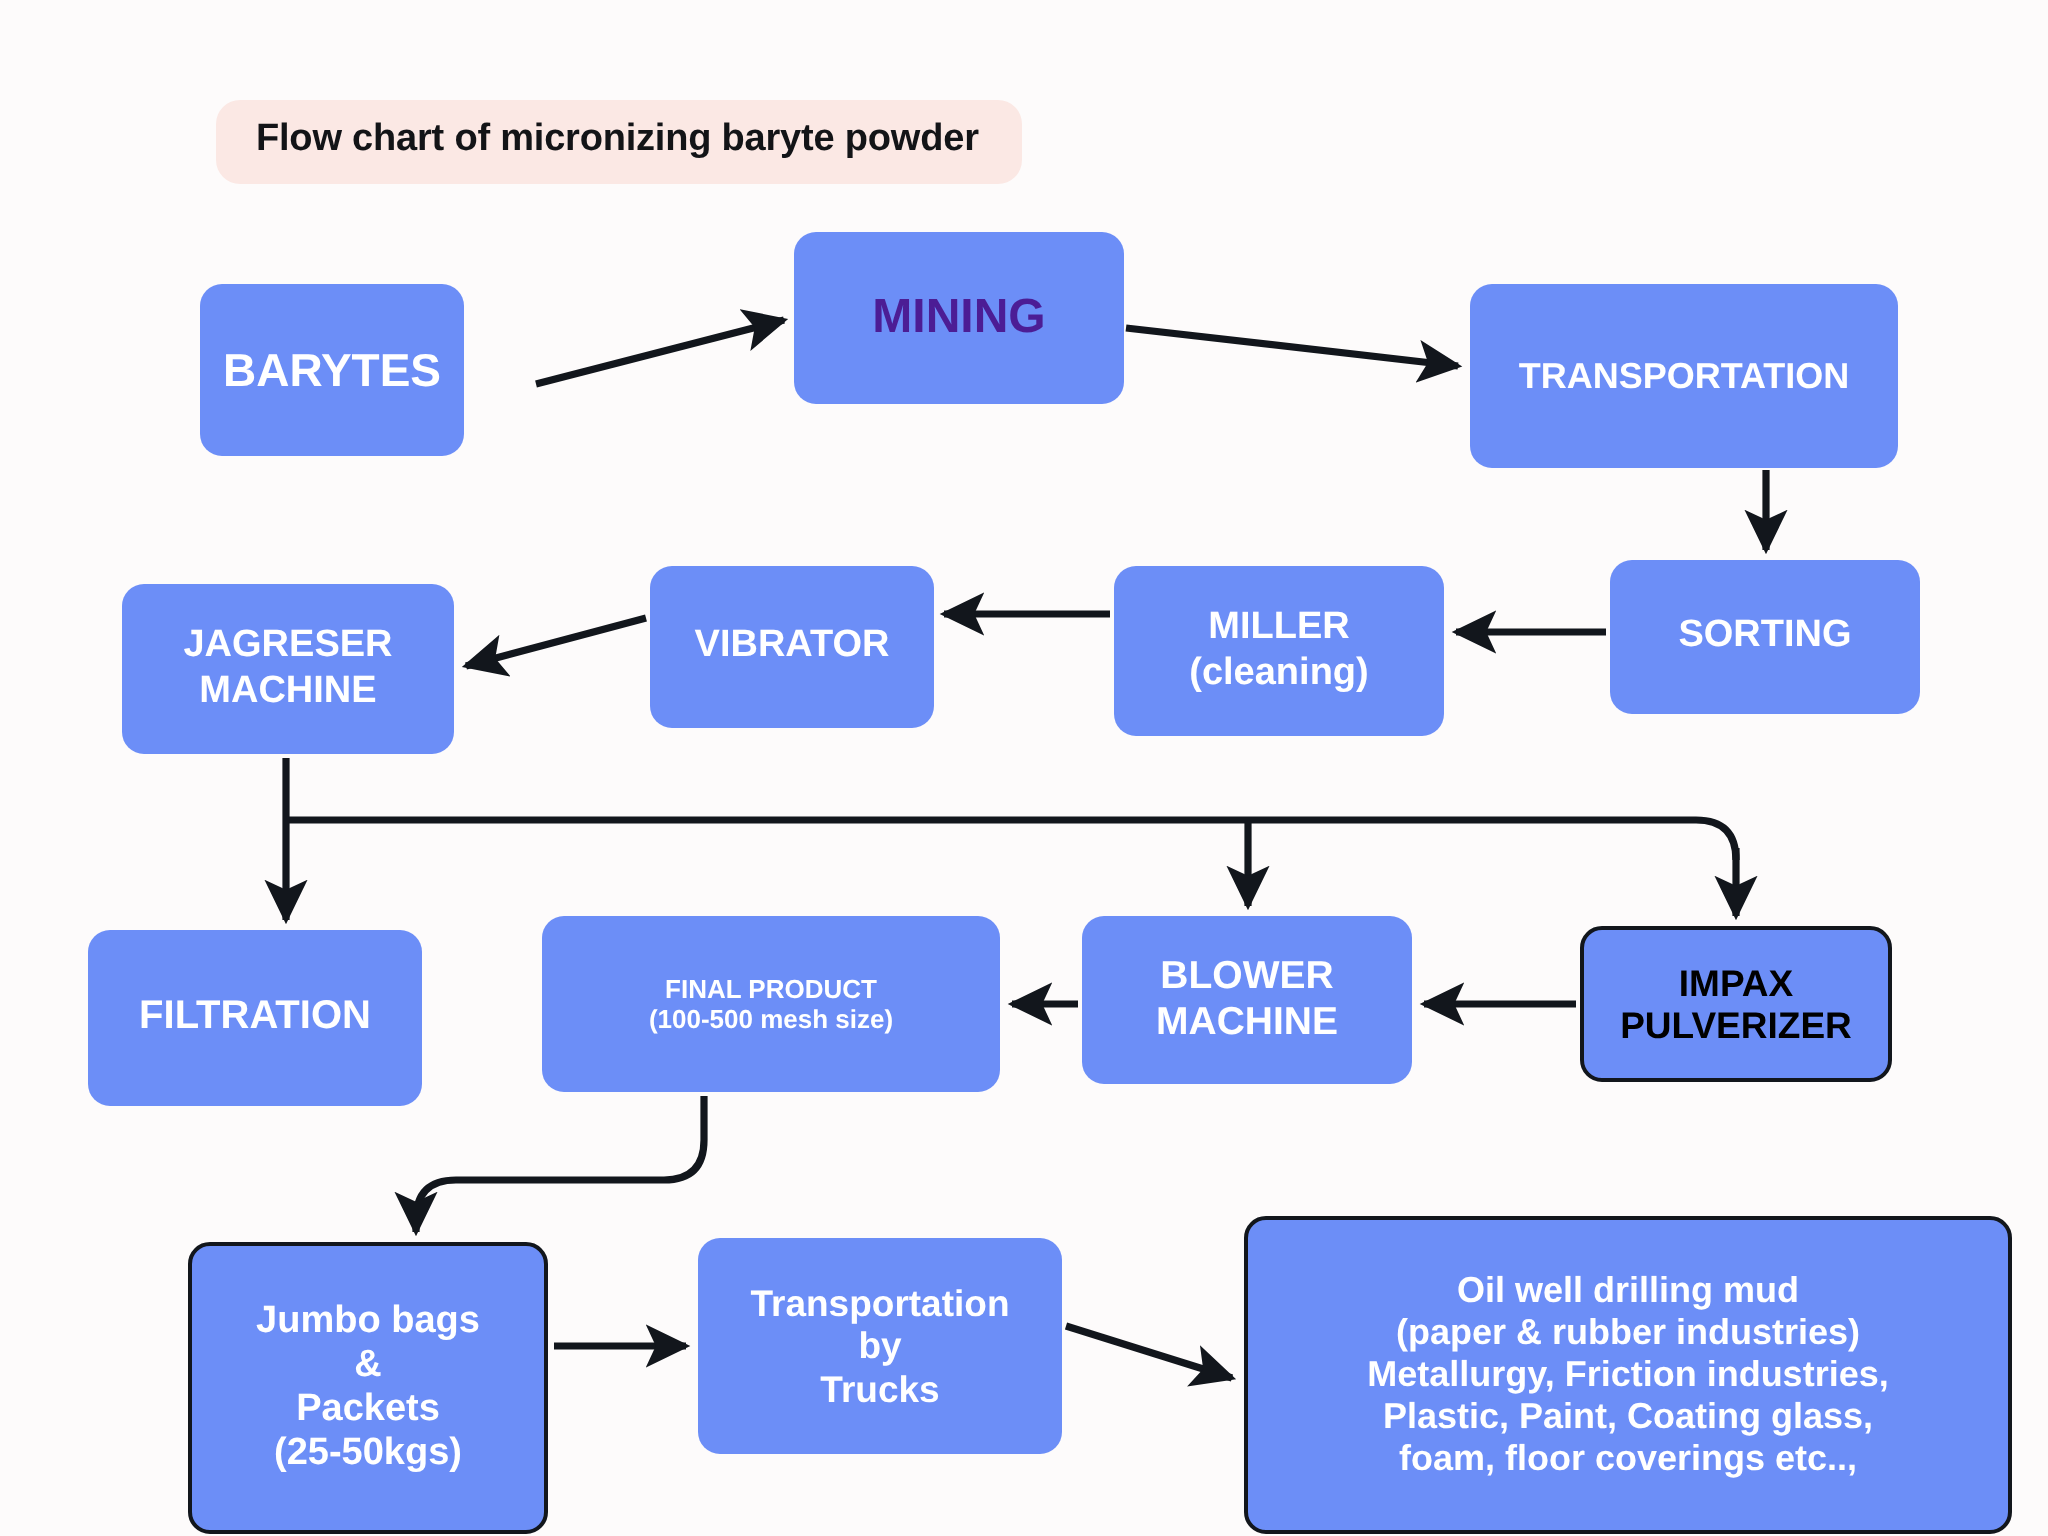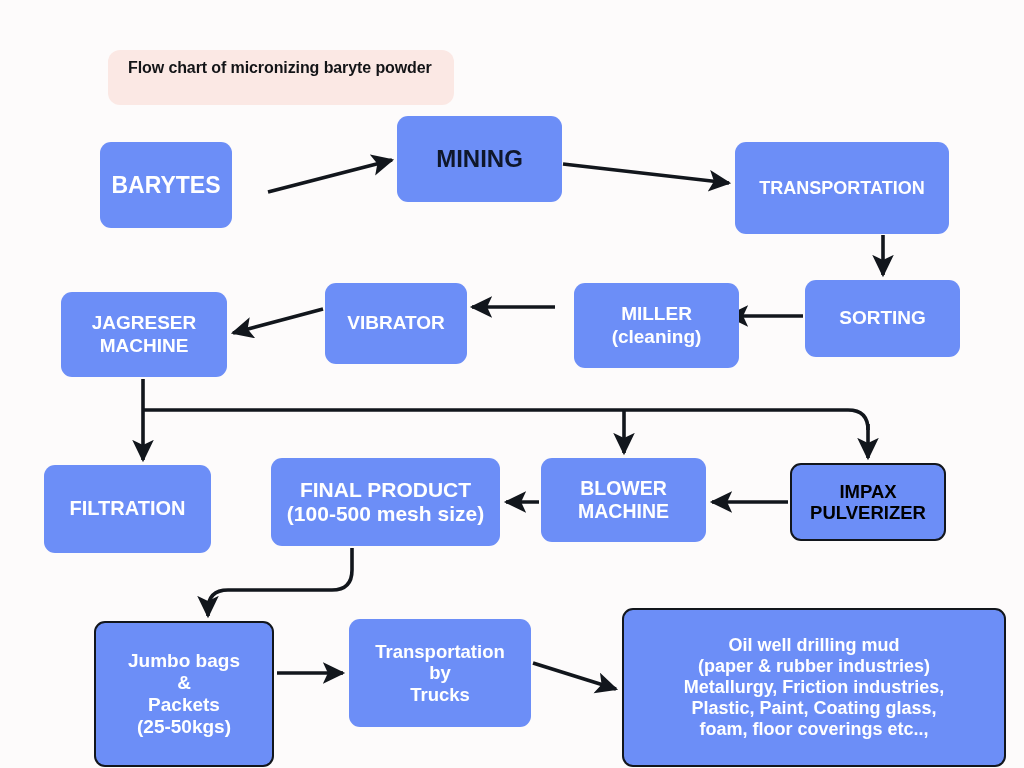--- a/index.html
+++ b/index.html
@@ -28,11 +28,11 @@
     position: absolute;
     left: 108px;
     top: 50px;
-    padding: 9px 22px 28px 20px;
+    padding: 9px 22px 11px 20px;
     background: #fbe8e4;
     border-radius: 12px;
     color: #131417;
-    font-size: 16px;
+    font-size: 19px;
     font-weight: bold;
     letter-spacing: -0.1px;
     white-space: nowrap;

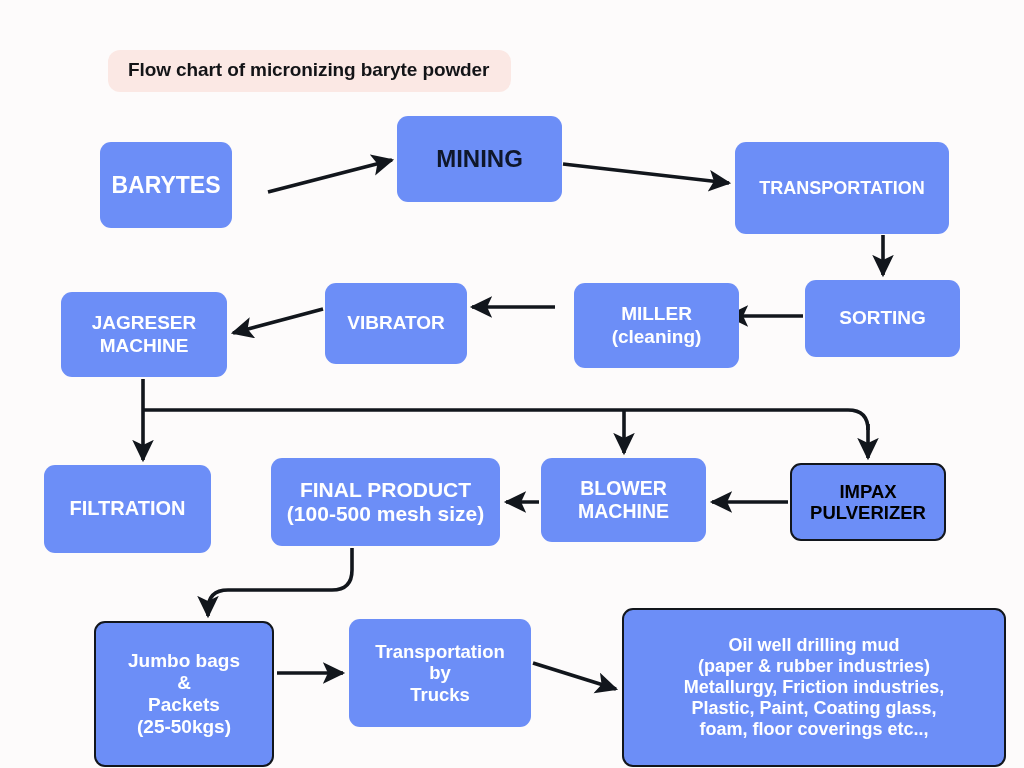--- a/index.html
+++ b/index.html
@@ -99,7 +99,7 @@
         <span class="ln">BARYTES</span>
       </div>
     </div>
-  <div class="node" id="node-mining" style="left: 397px; top: 116px; width: 165px; height: 86px; font-size: 24px; background: rgb(108, 142, 247); color: #0f172a;">
+  <div class="node" id="node-mining" style="left: 397px; top: 116px; width: 165px; height: 86px; font-size: 24px; background: rgb(108, 142, 247); color: #4c1d95;">
       <div class="lines">
         <span class="ln">MINING</span>
       </div>

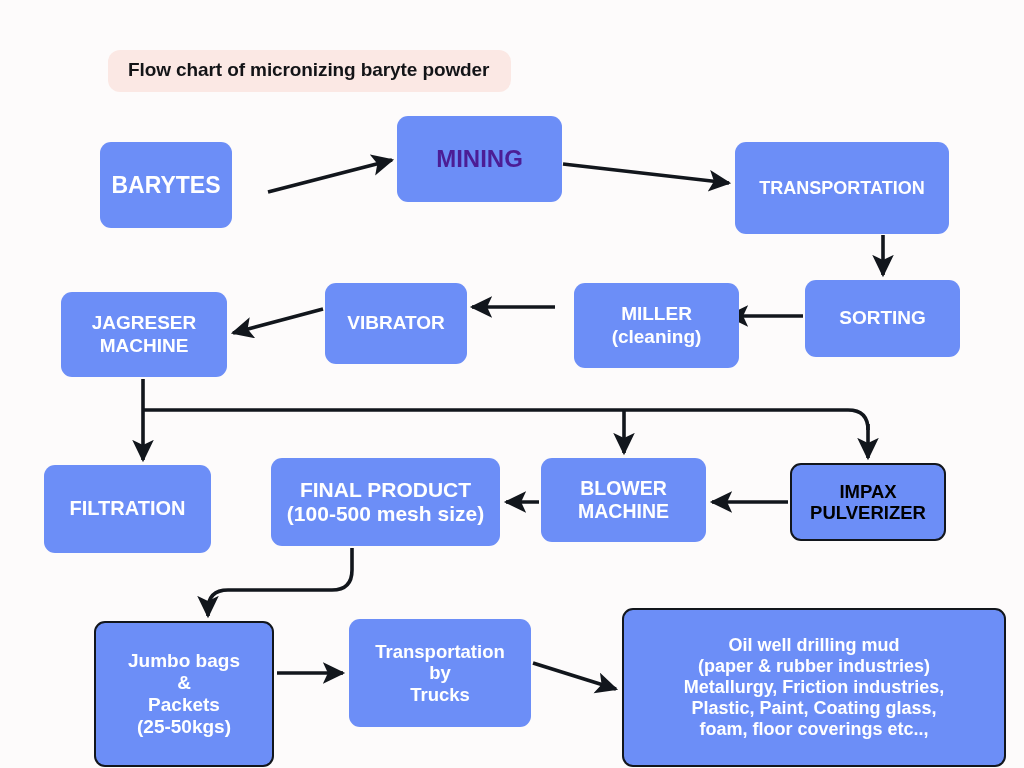--- a/index.html
+++ b/index.html
@@ -114,7 +114,7 @@
         <span class="ln">SORTING</span>
       </div>
     </div>
-  <div class="node" id="node-miller" style="left: 557px; top: 283px; width: 165px; height: 85px; font-size: 19px; background: rgb(108, 142, 247); color: rgb(255, 255, 255); margin-left: 17px;">
+  <div class="node" id="node-miller" style="left: 557px; top: 283px; width: 165px; height: 85px; font-size: 19px; background: rgb(108, 142, 247); color: rgb(255, 255, 255);">
       <div class="lines">
         <span class="ln">MILLER</span>
         <span class="ln">(cleaning)</span>

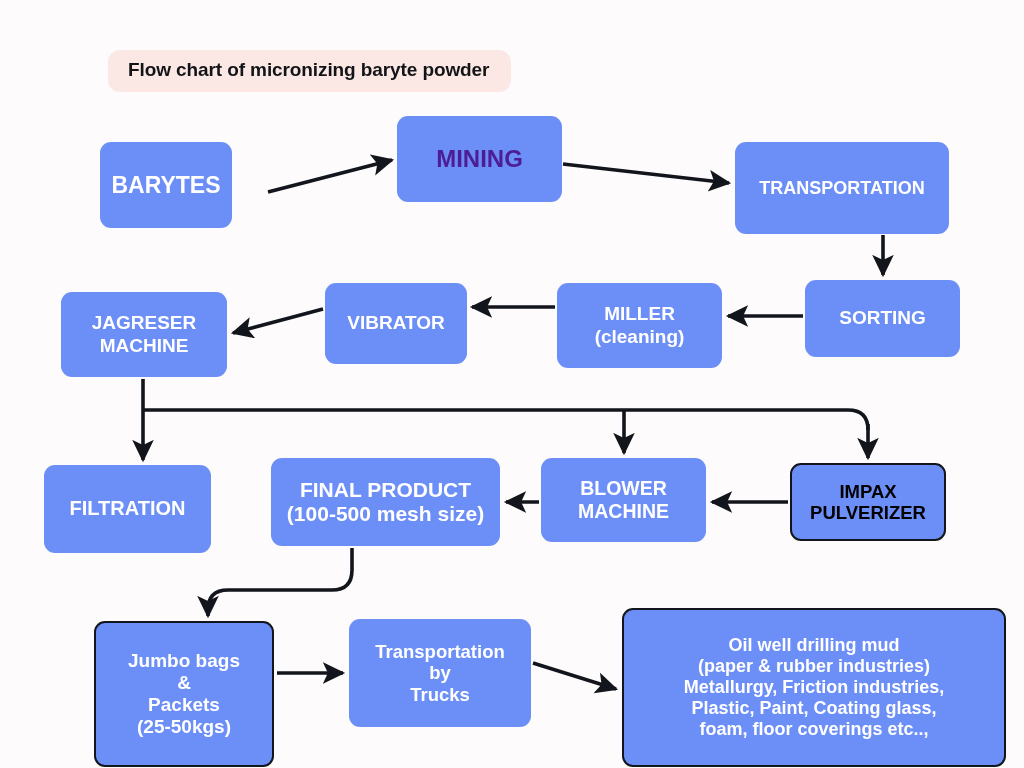--- a/index.html
+++ b/index.html
@@ -136,7 +136,7 @@
         <span class="ln">FILTRATION</span>
       </div>
     </div>
-  <div class="node" id="node-final_product" style="left: 271px; top: 458px; width: 229px; height: 88px; font-size: 21px; background: rgb(108, 142, 247); color: rgb(255, 255, 255);">
+  <div class="node" id="node-final_product" style="left: 271px; top: 458px; width: 229px; height: 88px; font-size: 13px; background: rgb(108, 142, 247); color: rgb(255, 255, 255);">
       <div class="lines">
         <span class="ln">FINAL PRODUCT</span>
         <span class="ln">(100-500 mesh size)</span>

